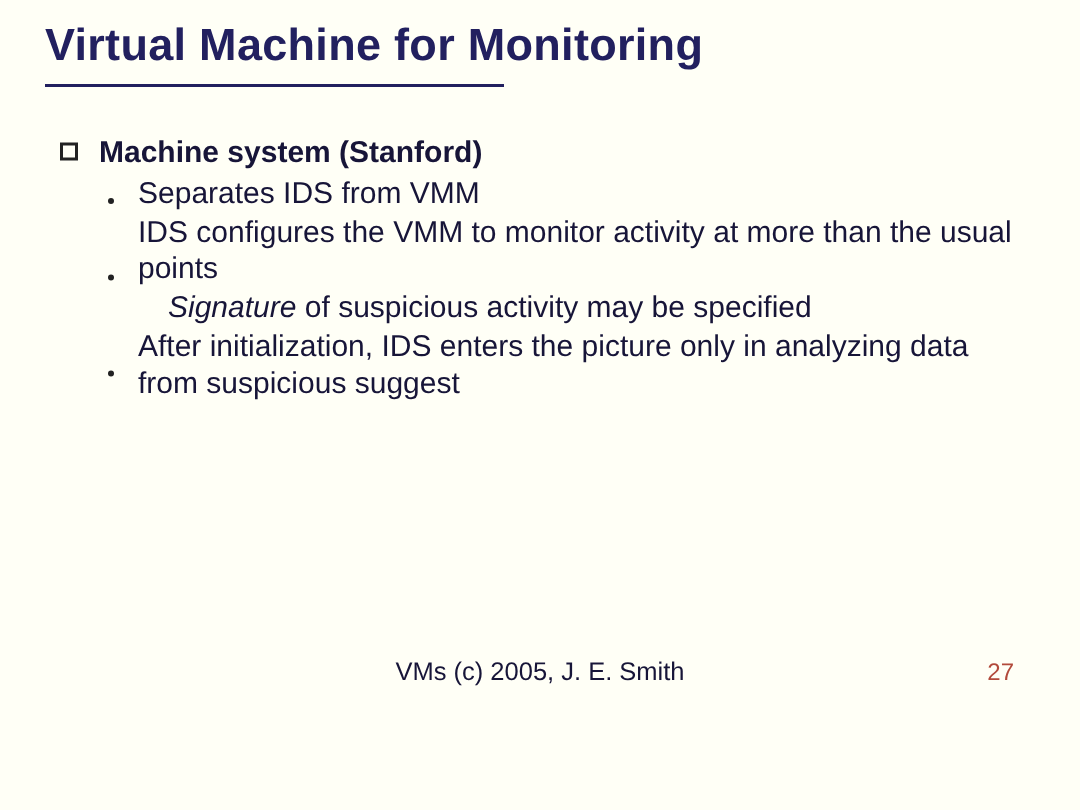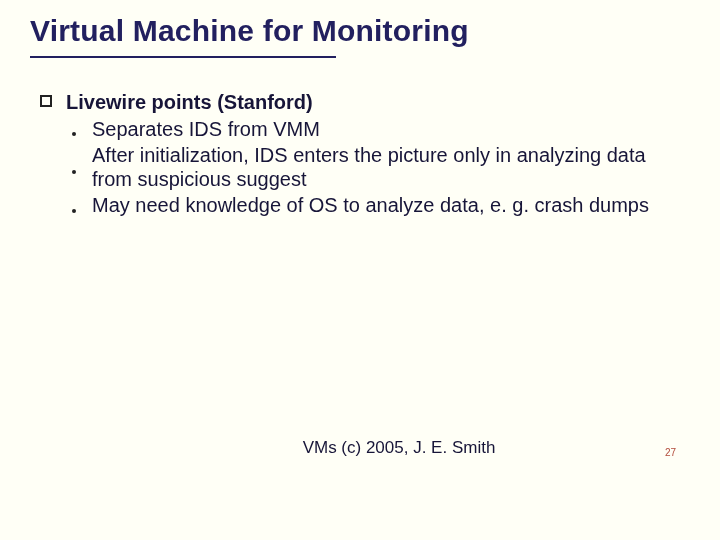--- a/index.html
+++ b/index.html
@@ -17,7 +17,6 @@
     width: 720px;
     height: 476px;
     box-sizing: border-box;
-    padding-left: 39px;
   }
   .title {
     position: absolute;

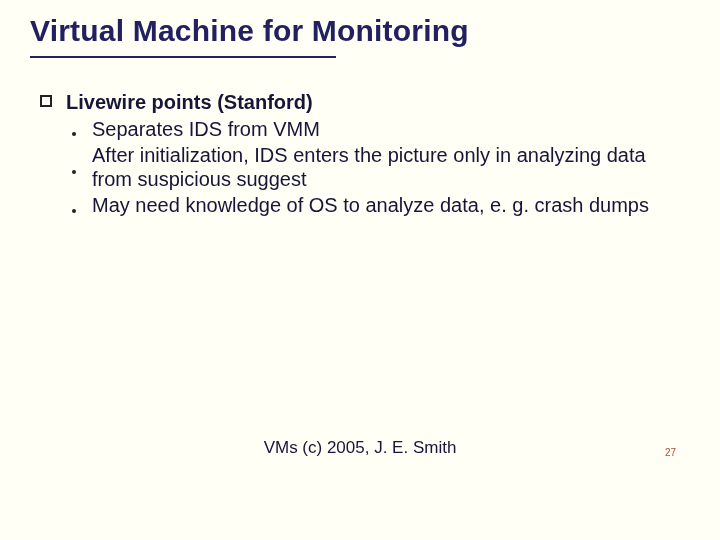--- a/index.html
+++ b/index.html
@@ -115,7 +115,7 @@
 
     <div class="lvl1">
       <div class="bullet"></div>
-      <div class="text">Livewire points (Stanford)</div>
+      <div class="text">Machine system (Stanford)</div>
     </div>
 
     <div class="lvl2-group">

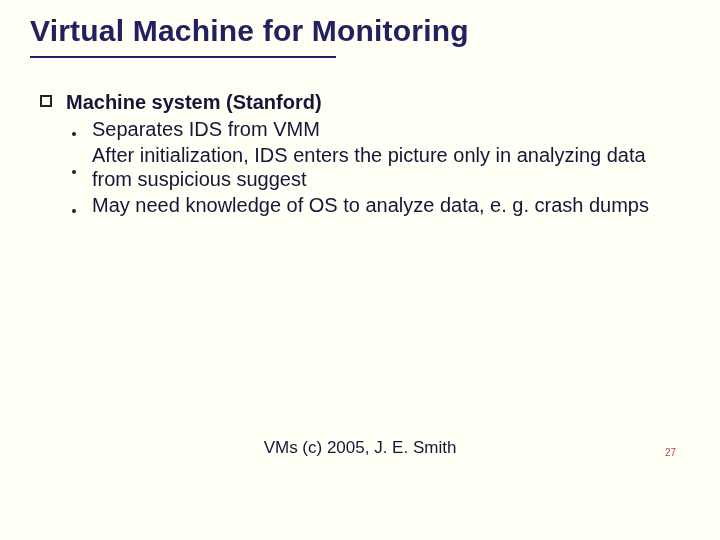--- a/index.html
+++ b/index.html
@@ -125,6 +125,15 @@
         <div class="text">Separates IDS from VMM</div>
       </div>
 
+      <div class="lvl2">
+        <div class="dot"></div>
+        <div class="text">
+          <span>IDS configures the VMM to monitor activity at more than the usual points</span>
+          <div class="lvl3">
+            <span class="italic-word">Signature</span><span> of suspicious activity may be specified</span>
+          </div>
+        </div>
+      </div>
 
       <div class="lvl2">
         <div class="dot"></div>

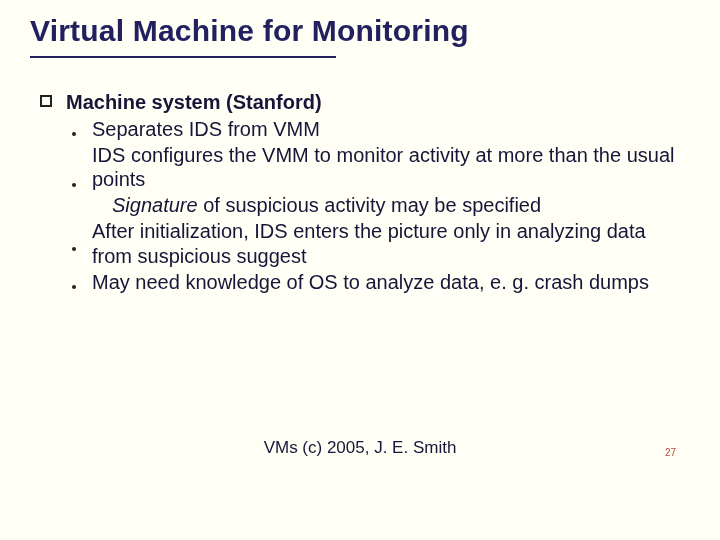--- a/index.html
+++ b/index.html
@@ -141,10 +141,6 @@
       </div>
 
 
-      <div class="lvl2">
-        <div class="dot"></div>
-        <div class="text">May need knowledge of OS to analyze data, e. g. crash dumps</div>
-      </div>
 
     </div>
   </div>

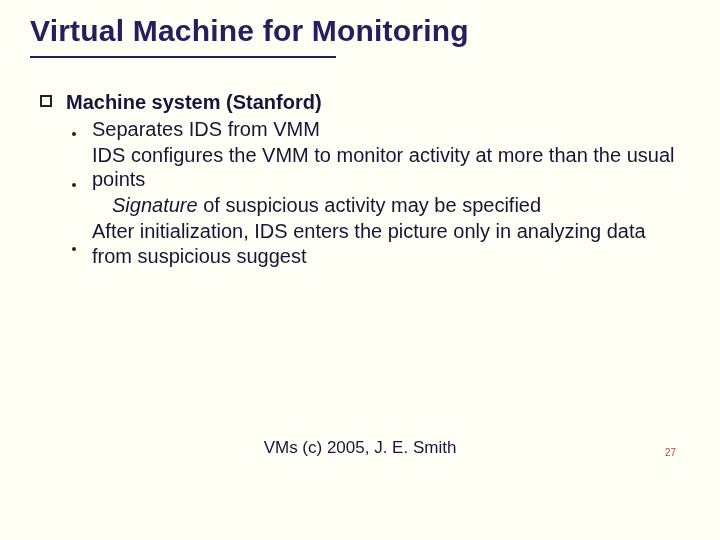--- a/index.html
+++ b/index.html
@@ -99,7 +99,7 @@
     position: absolute;
     right: 44px;
     bottom: 18px;
-    font-size: 10px;
+    font-size: 16px;
     color: #b24a3b;
   }
 </style>

